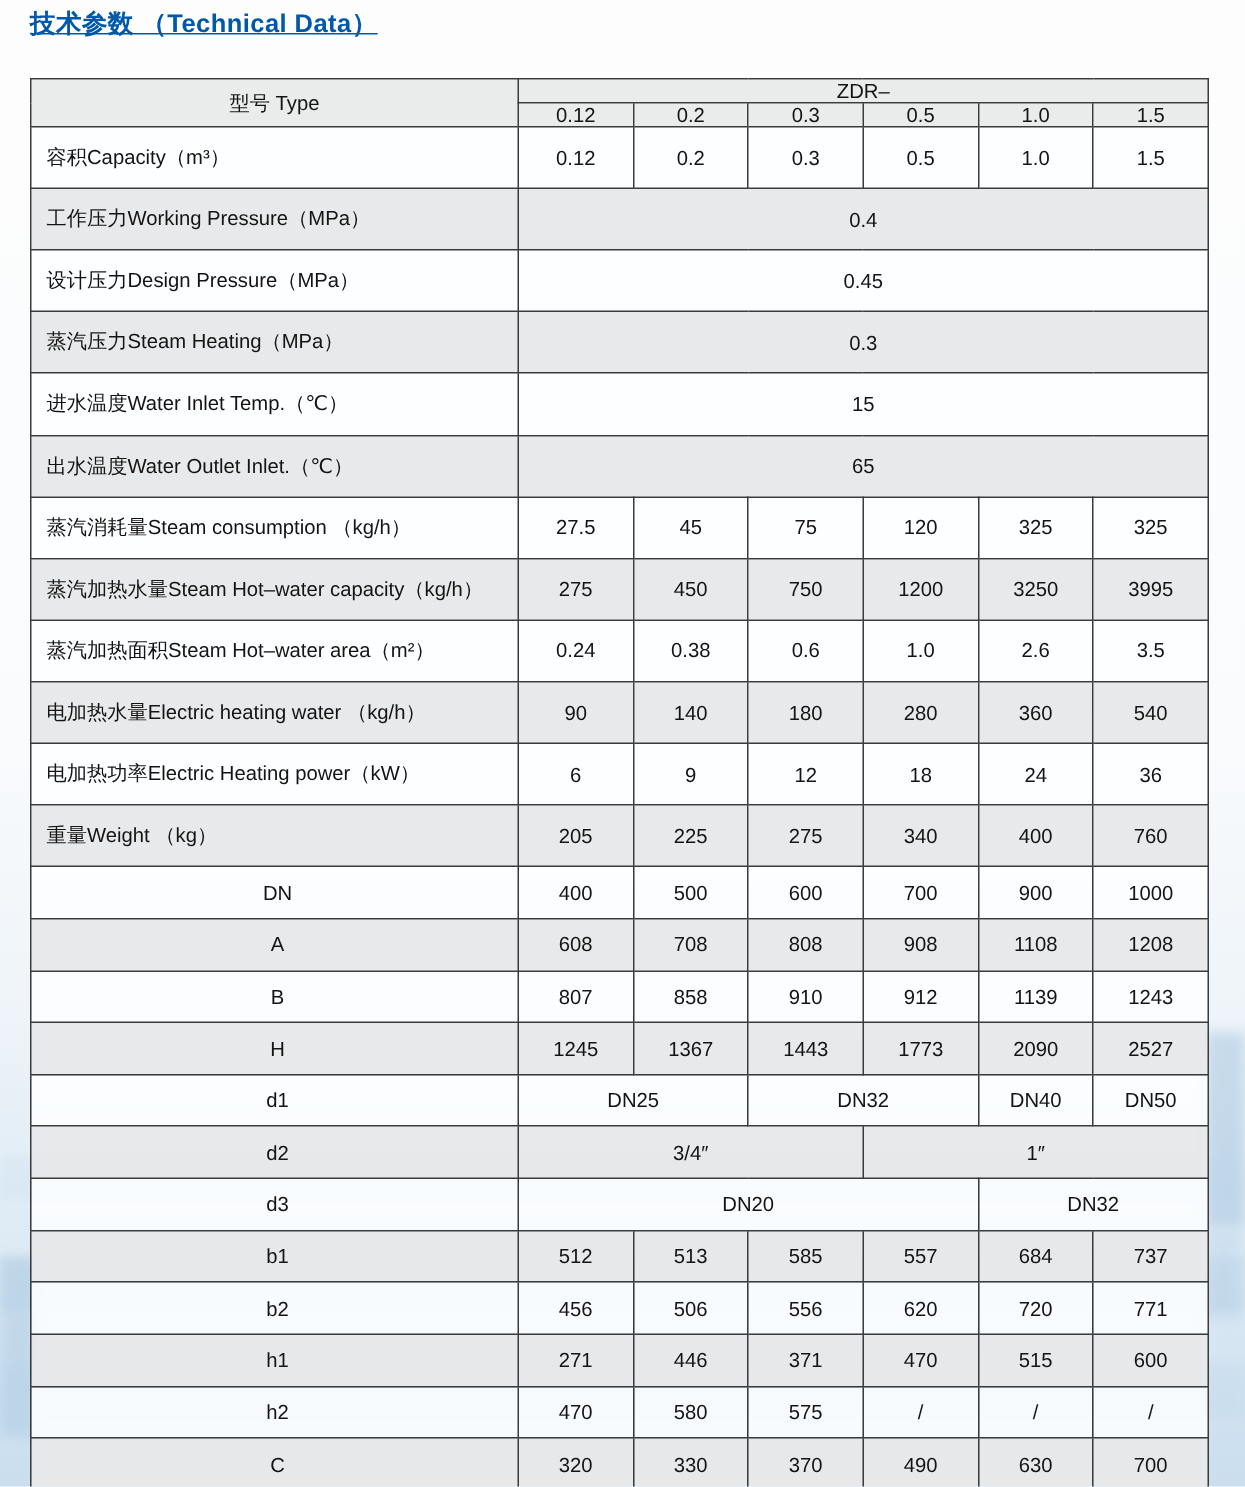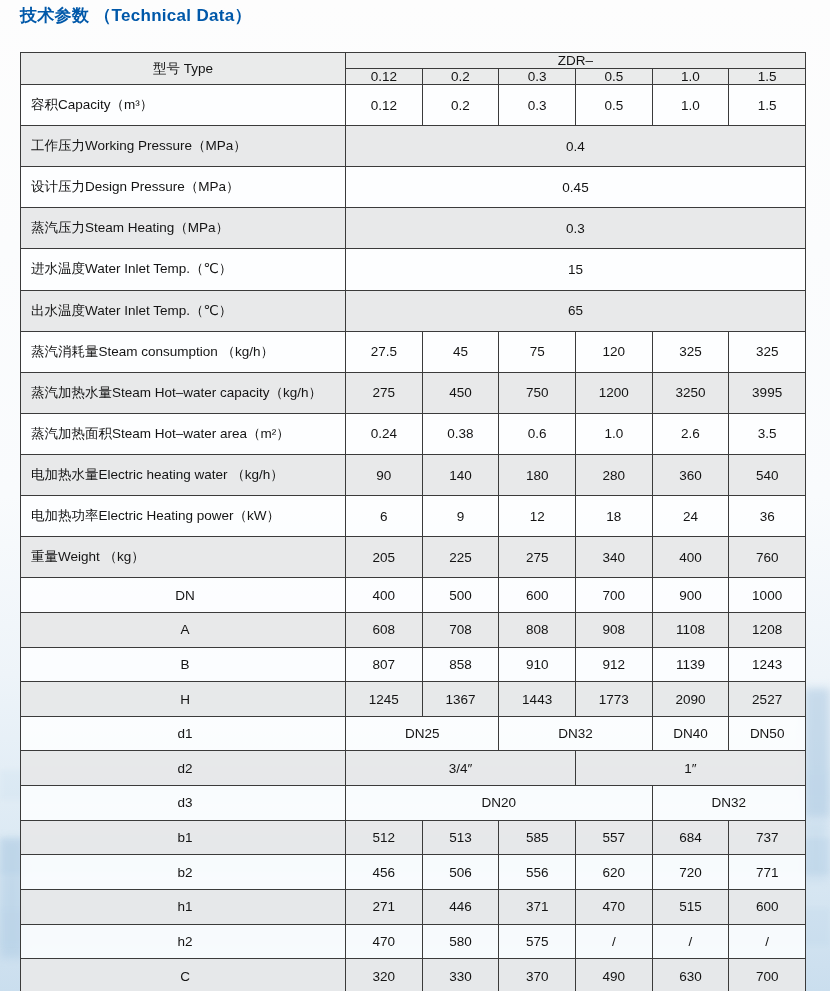--- a/index.html
+++ b/index.html
@@ -23,6 +23,7 @@
     position: absolute; left: 20px; top: 4px; margin: 0;
     font-size: 17px; font-weight: bold; color: #0058A9;
     letter-spacing: 0.3px;
+    text-decoration: underline;
   }
 
   table.tech-table {

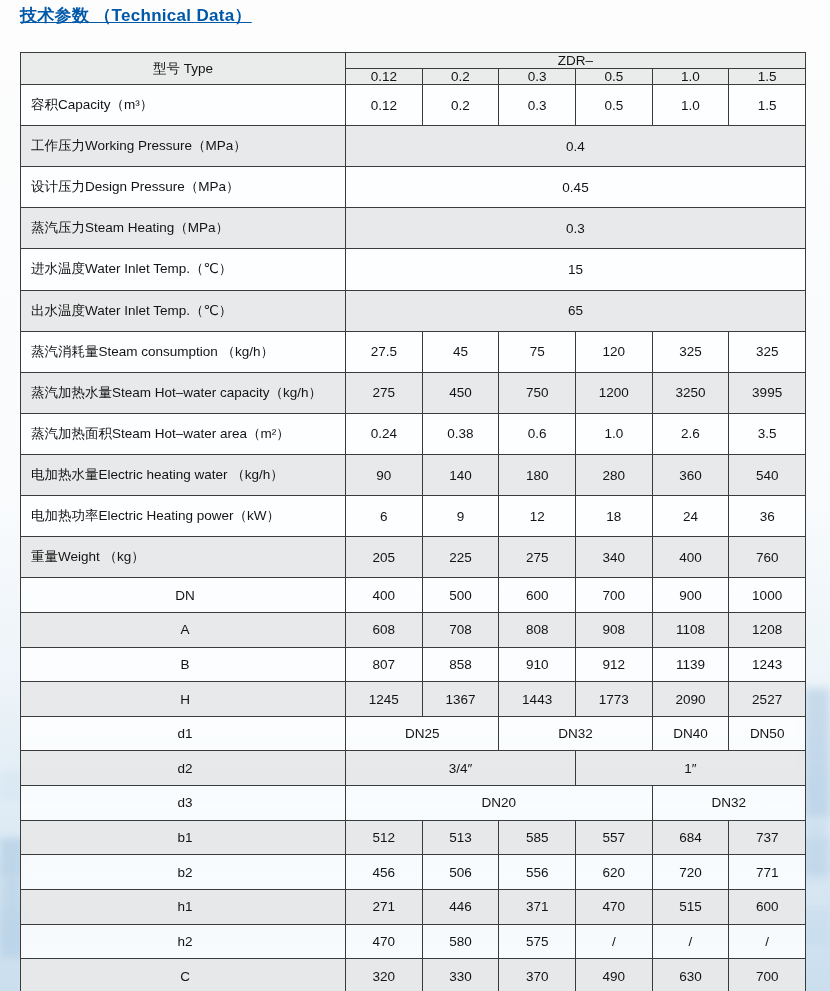--- a/index.html
+++ b/index.html
@@ -111,7 +111,7 @@
         <td colspan="6">15</td>
       </tr>
       <tr>
-        <td class="label">出水温度Water Inlet Temp.（℃）</td>
+        <td class="label">出水温度Water Outlet Inlet.（℃）</td>
         <td colspan="6">65</td>
       </tr>
       <tr>

